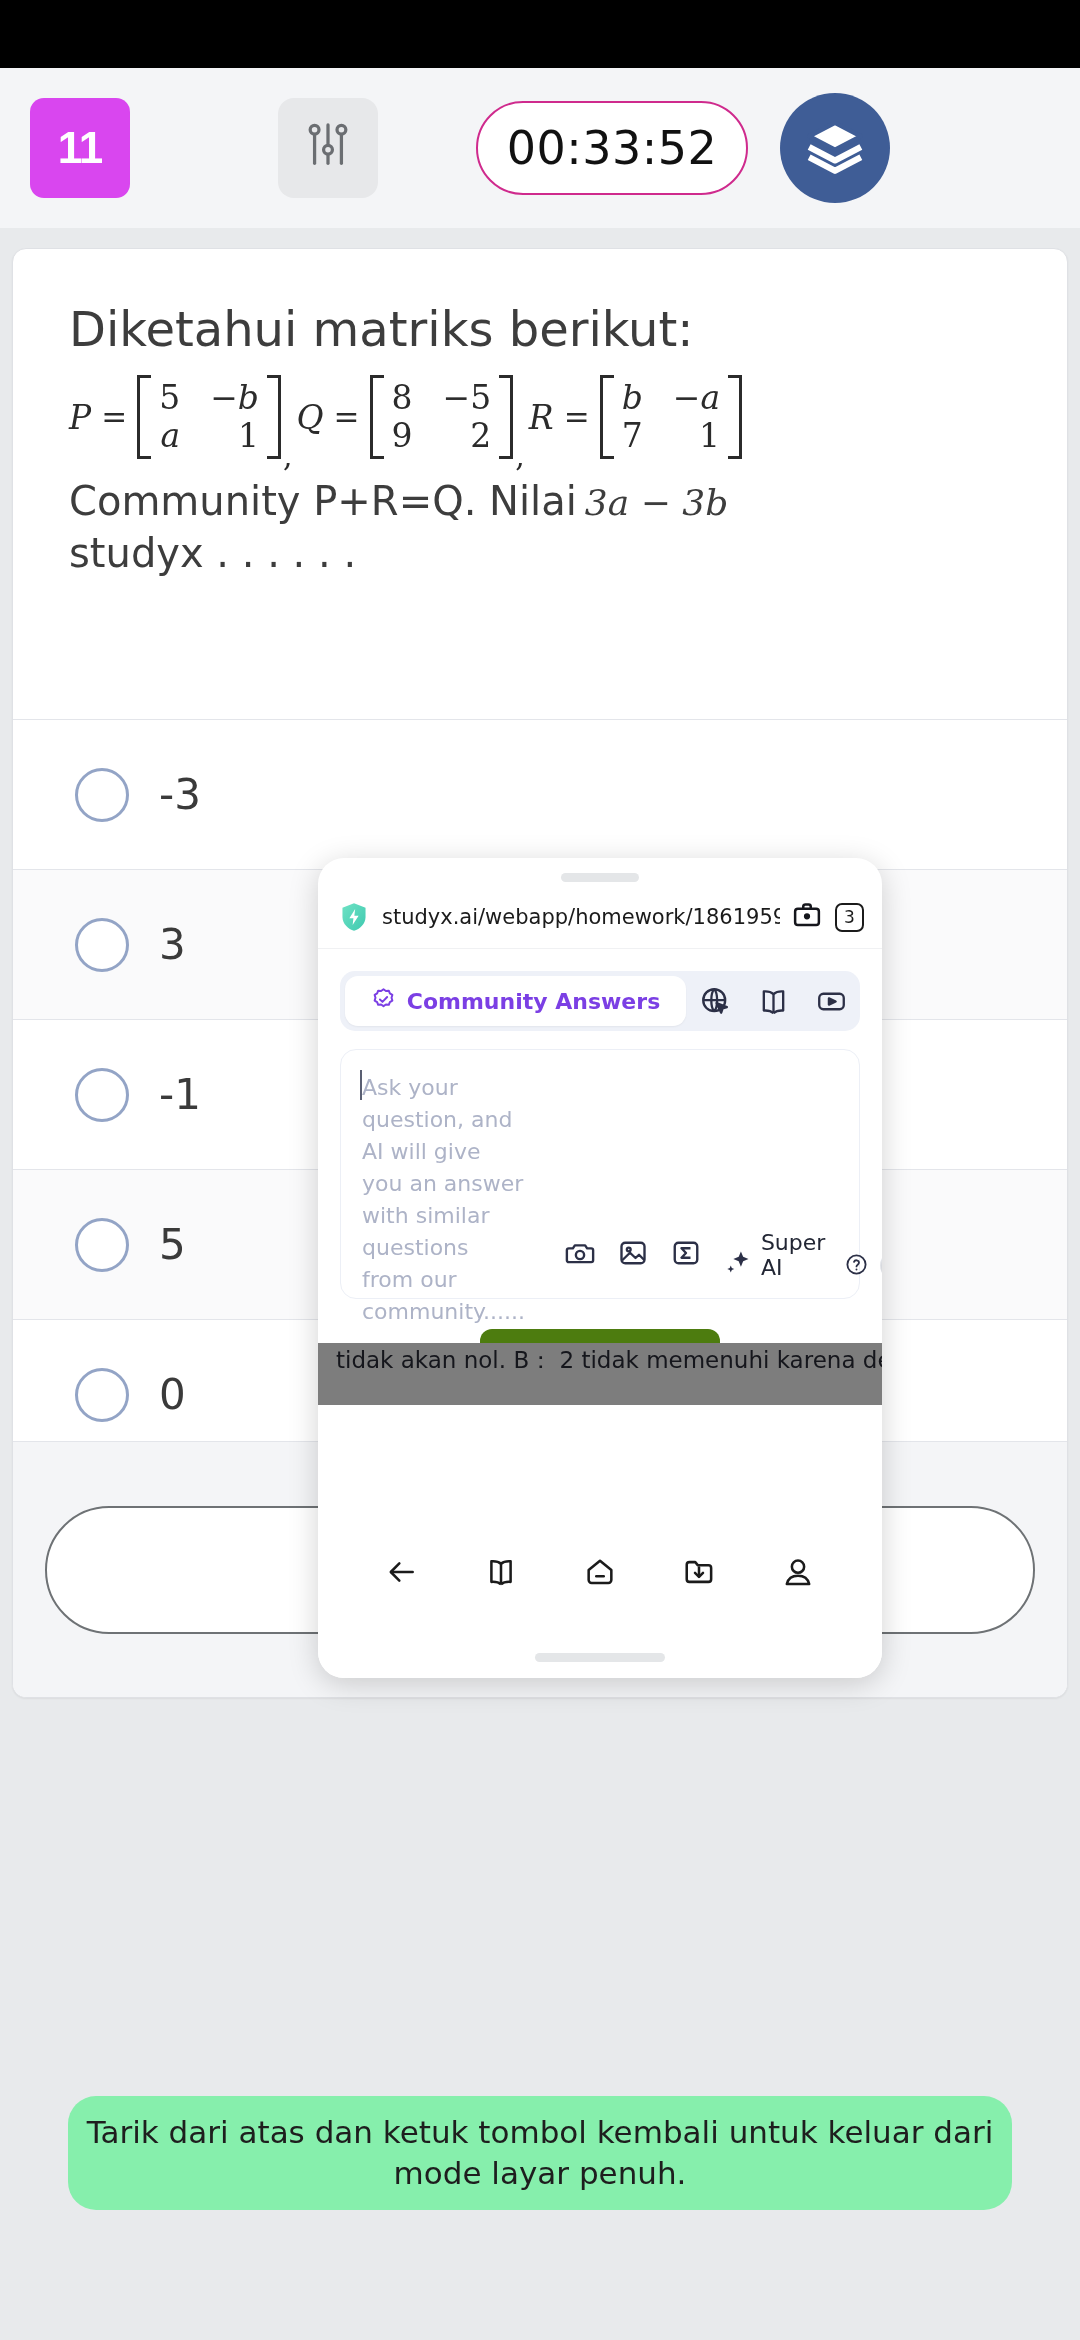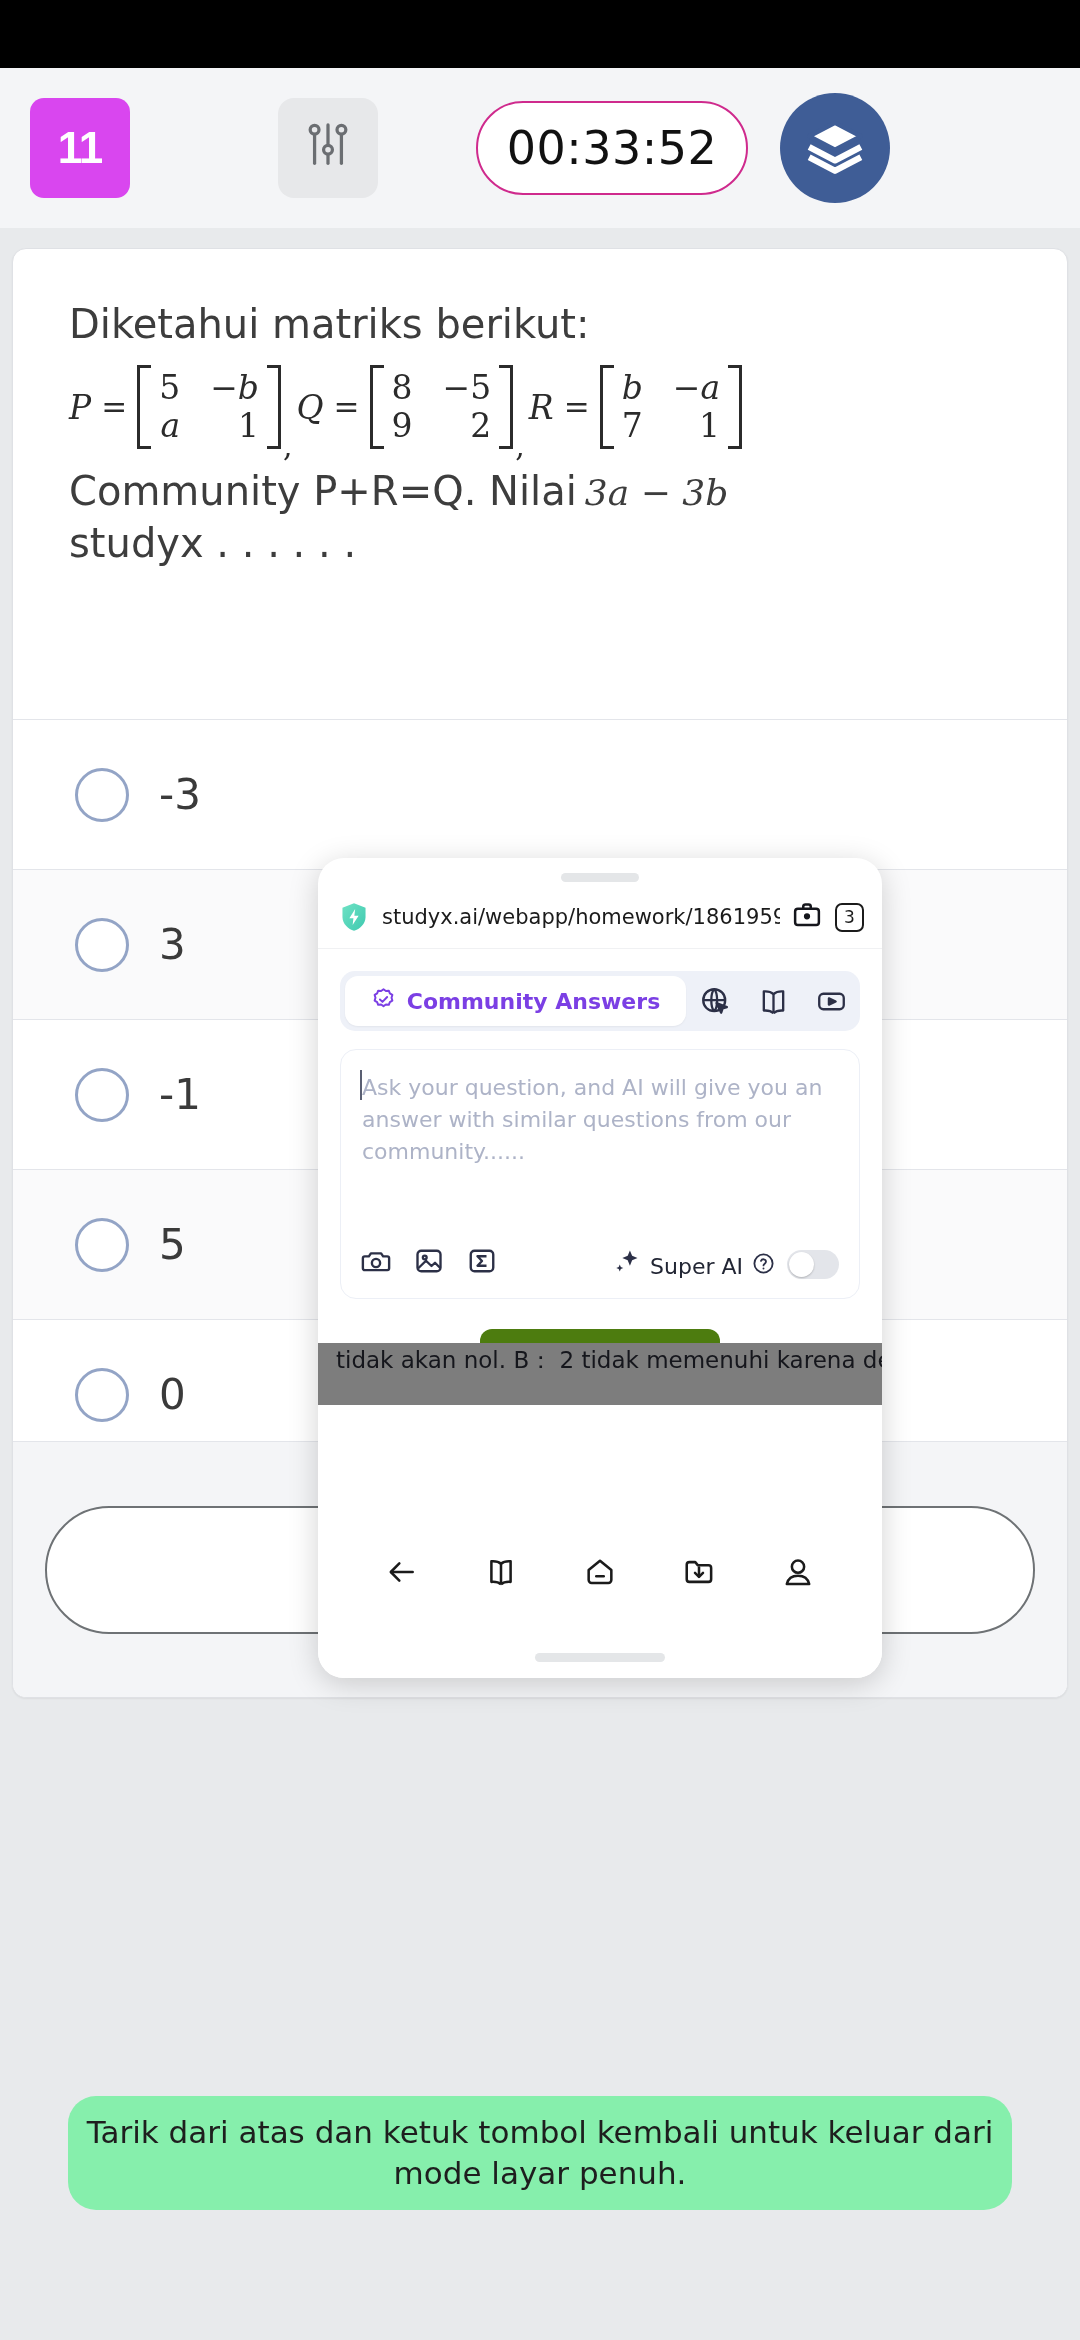--- a/index.html
+++ b/index.html
@@ -70,7 +70,7 @@
     padding:50px 56px 10px 56px;
     color:#3d3d3d;
   }
-  #stem-line-1{ font-size:40px; line-height:1.25; font-family:"DejaVu Sans", sans-serif;}
+  #stem-line-1{ font-size:48px; line-height:1.25; font-family:"DejaVu Sans", sans-serif;}
   #matrix-row{
     margin-top:16px;
     display:flex; align-items:center;

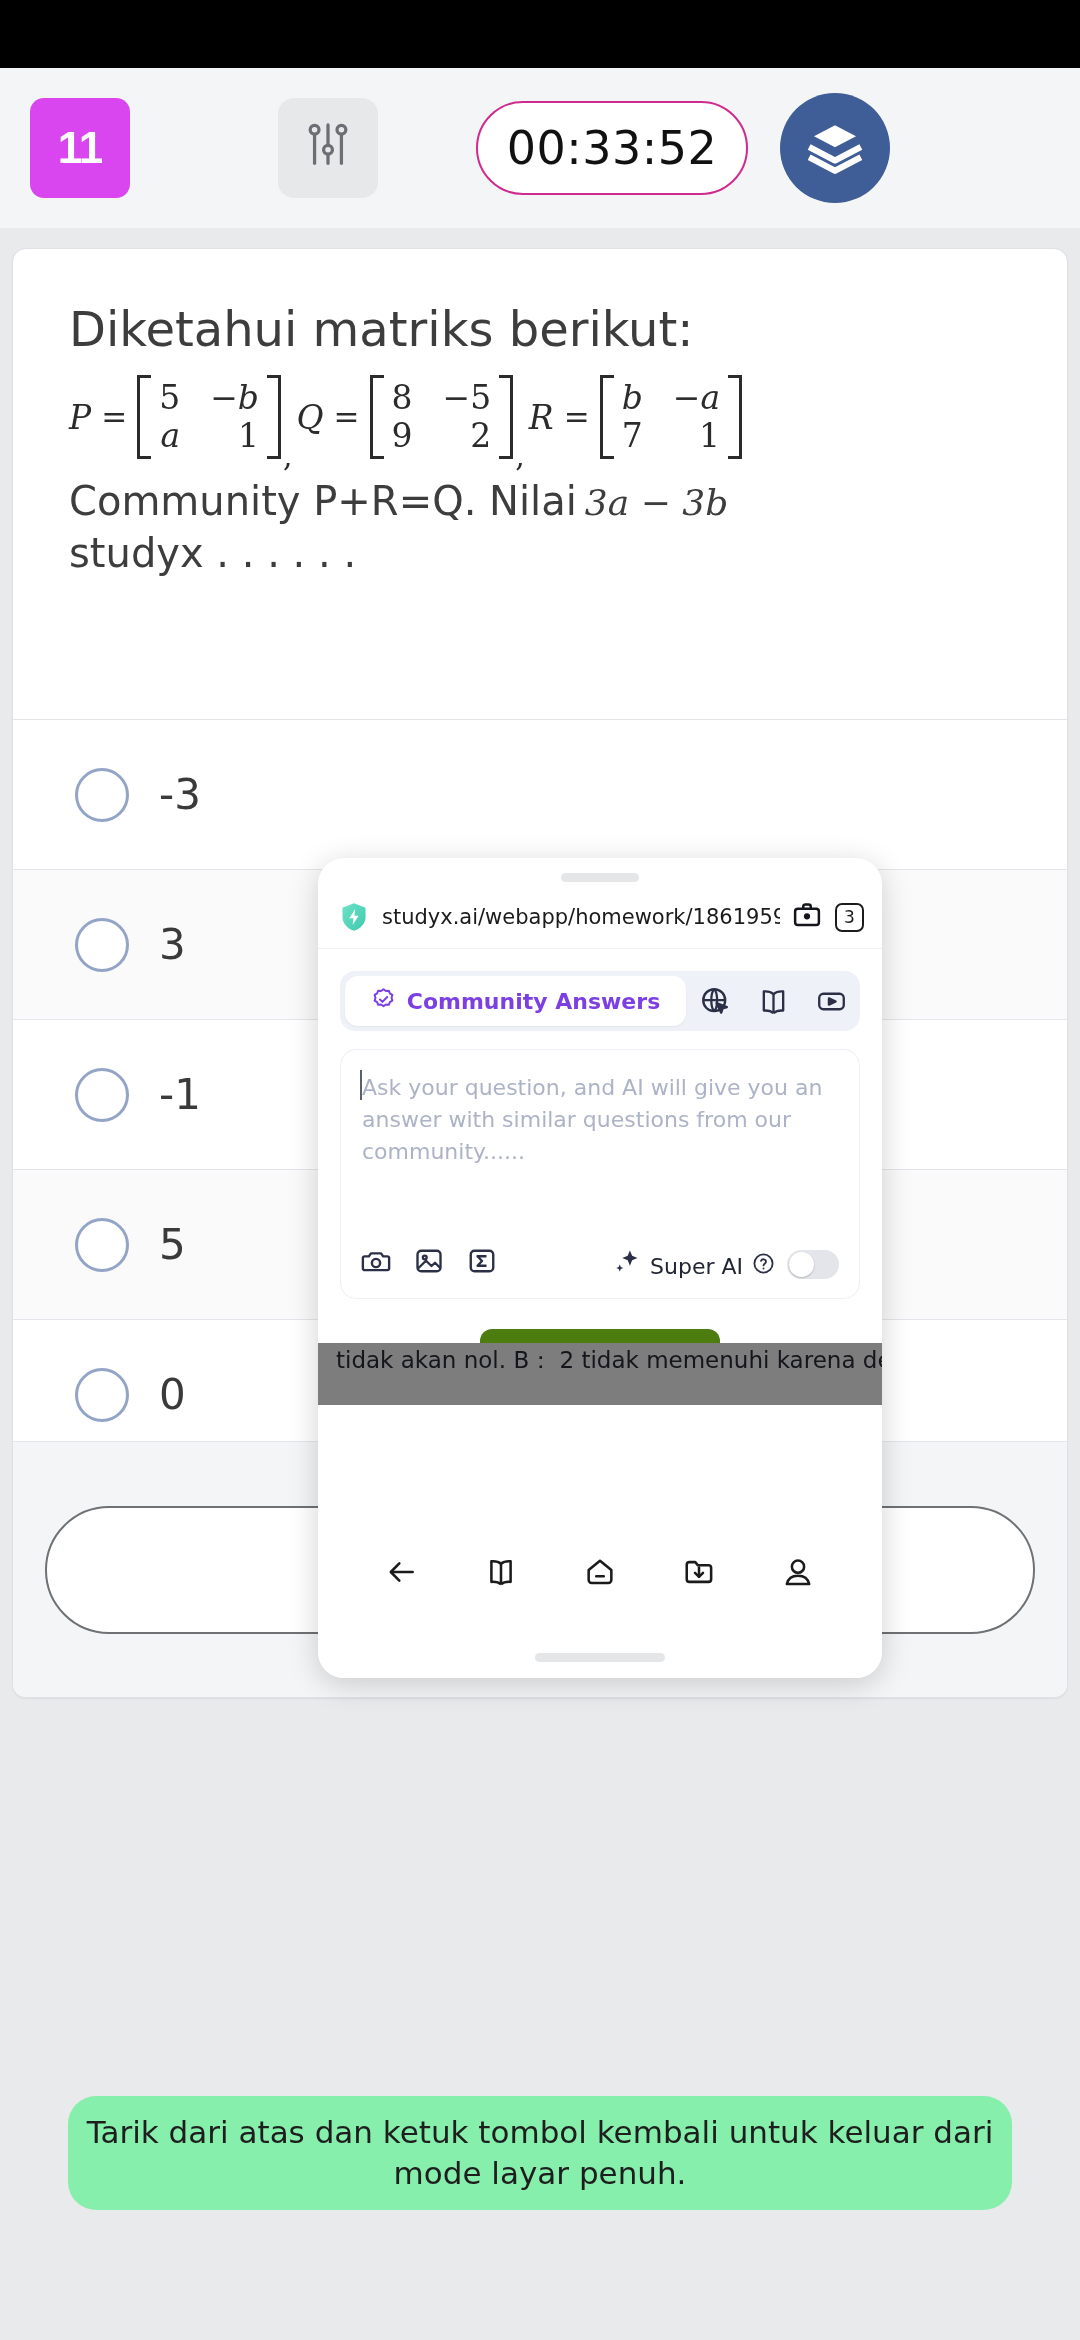--- a/index.html
+++ b/index.html
@@ -227,9 +227,8 @@
     border:1.5px solid #eceff6;
     border-radius:16px;
     height:250px;
-    display:flex; flex-direction:column;
+    display:flex; flex-direction:row;
     background:#fff;
-    gap:16px;
   }
   #composer-placeholder{
     padding:22px 20px 0 21px;

